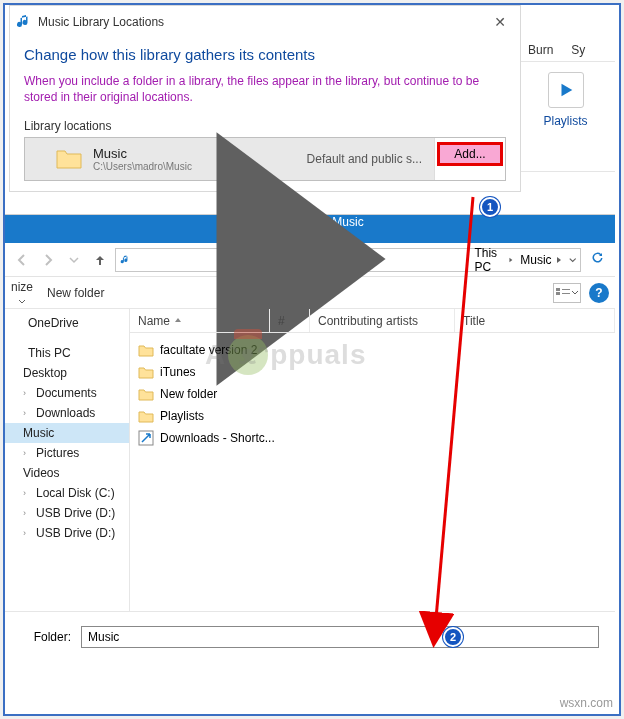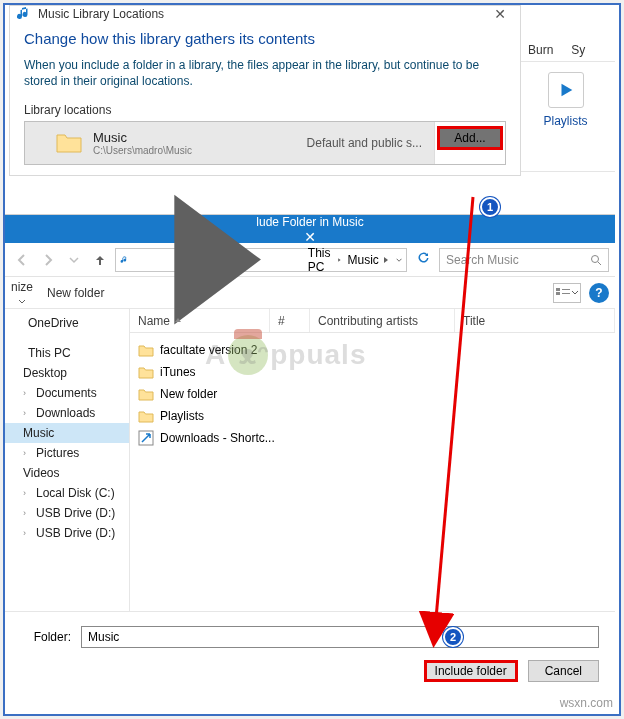--- a/index.html
+++ b/index.html
@@ -8,7 +8,7 @@
 
   
   .dlg1 { position: absolute; left: 4px; top: 0; width: 512px; background: #fff; border: 1px solid #d9d9d9; }
-  .dlg1-title { display: flex; align-items: center; padding: 0 6px; font-size: 12px; color: #333; }
+  .dlg1-title { display: flex; align-items: center; padding: 8px 6px; font-size: 12px; color: #333; }
   .dlg1-title .mico { width: 16px; height: 16px; margin-right: 6px; }
   .dlg1-title .ttl { flex: 1; }
   .dlg1-x { width: 28px; text-align: center; color: #555; font-size: 14px; cursor: default; }

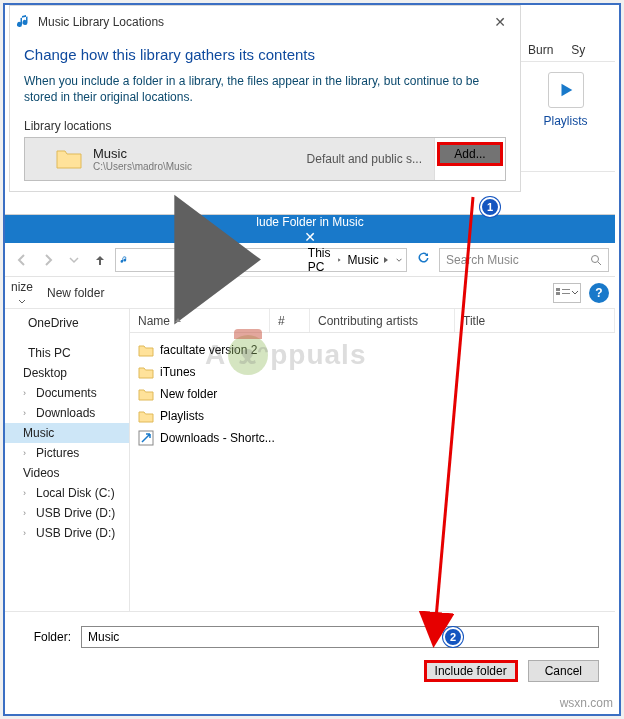--- a/index.html
+++ b/index.html
@@ -13,7 +13,7 @@
   .dlg1-title .ttl { flex: 1; }
   .dlg1-x { width: 28px; text-align: center; color: #555; font-size: 14px; cursor: default; }
   .dlg1-head { padding: 8px 14px 0; color: #0f4a9e; font-size: 15px; }
-  .dlg1-desc { padding: 10px 14px 0; font-size: 12px; color: #0c4a6e; line-height: 1.35; }
+  .dlg1-desc { padding: 10px 14px 0; font-size: 12px; color: #a21caf; line-height: 1.35; }
   .dlg1-sub { padding: 14px 14px 0; font-size: 12px; color: #333; }
   .liblist { margin: 4px 14px 10px; border: 1px solid #bfbfbf; height: 44px; position: relative; display: flex; align-items: stretch; }
   .lib-row { flex: 1; display: flex; align-items: center; padding-left: 30px; background: #e8e8e8; border-right: 1px solid #ddd; }

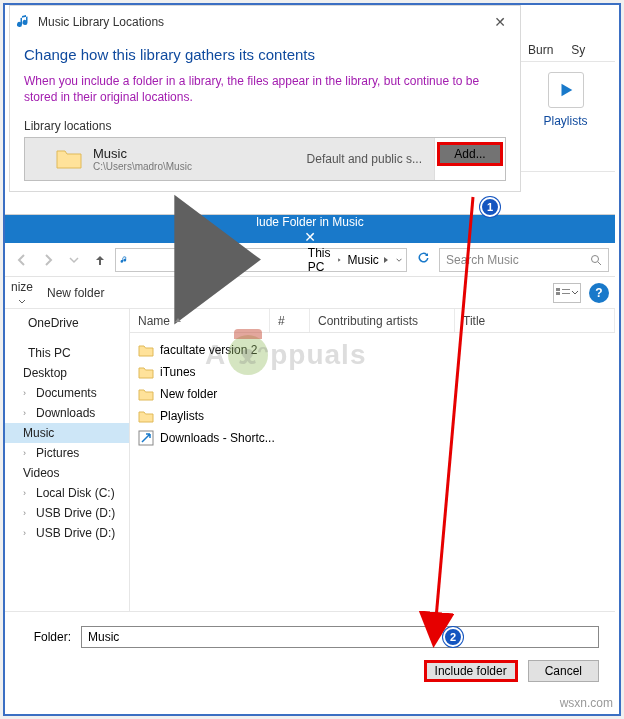--- a/index.html
+++ b/index.html
@@ -22,7 +22,7 @@
   .lib-path { font-size: 10px; color: #777; }
   .lib-def { font-size: 12px; color: #555; margin-left: auto; margin-right: 12px; }
   .addcell { width: 70px; display: flex; align-items: flex-start; justify-content: center; padding-top: 4px; }
-  .addbtn { border: 3px solid #e60000; background: #737373; font-size: 12px; padding: 2px 14px; color: #000; }
+  .addbtn { border: 3px solid #e60000; background: #f9a8d4; font-size: 12px; padding: 2px 14px; color: #000; }
 
   
   .peek { position: absolute; right: 4px; top: 34px; width: 100px; border-left: 1px solid #ddd; }

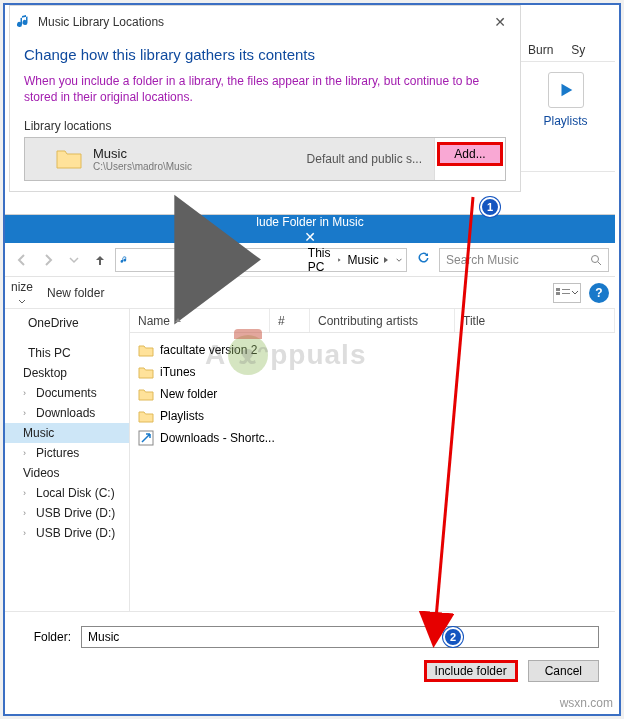--- a/index.html
+++ b/index.html
@@ -197,14 +197,6 @@
             <path d="M11 3a5 5 0 1 0 1.5 4H11a3.5 3.5 0 1 1-1-3l-1 1h3V2z" fill="#1979ca"></path>
           </svg>
       </div>
-      <div class="searchbox">
-        <span>Search Music</span>
-        <span style="flex:1"></span>
-        <svg width="12" height="12" viewBox="0 0 12 12">
-            <circle cx="5" cy="5" r="3.5" stroke="#888" fill="none"></circle>
-            <line x1="8" y1="8" x2="11" y2="11" stroke="#888"></line>
-          </svg>
-      </div>
     </div>
 
     <div class="toolbar">

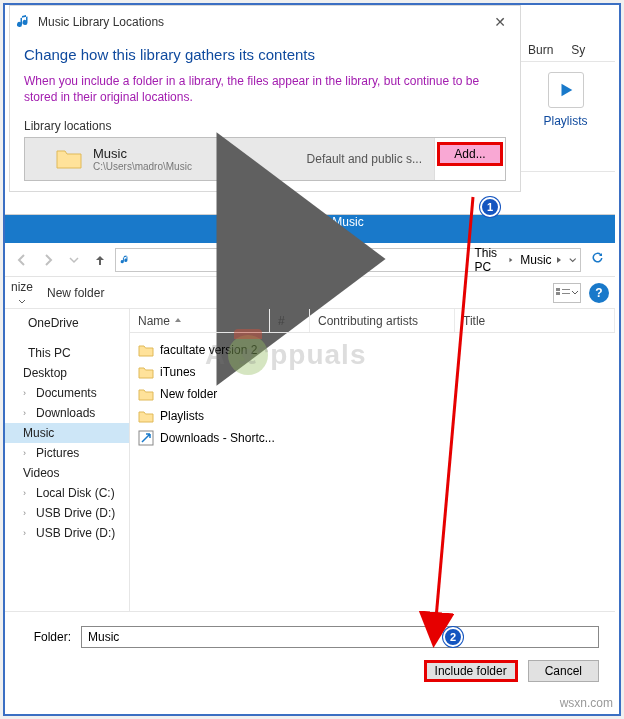--- a/index.html
+++ b/index.html
@@ -322,10 +322,6 @@
         <span class="fldlbl">Folder:</span>
         <input class="fldinput" value="Music" style="">
       </div>
-      <div class="btnrow">
-        <button class="winbtn hl">Include folder</button>
-        <button class="winbtn">Cancel</button>
-      </div>
     </div>
   </div>
 

